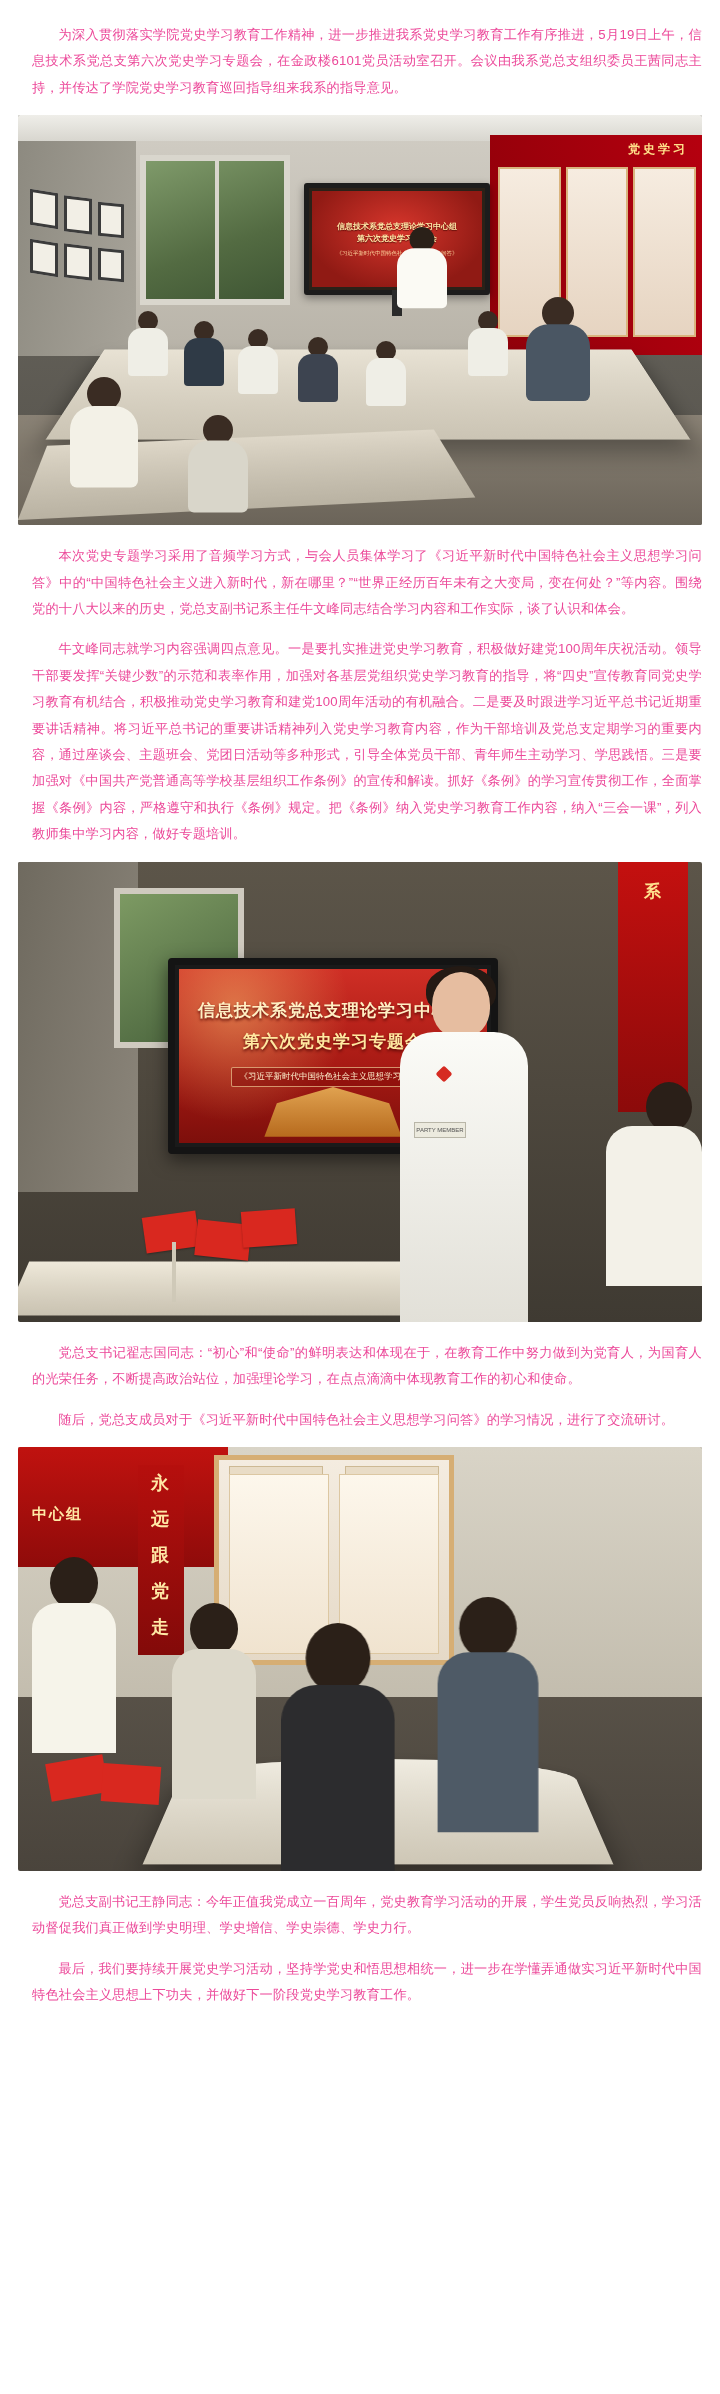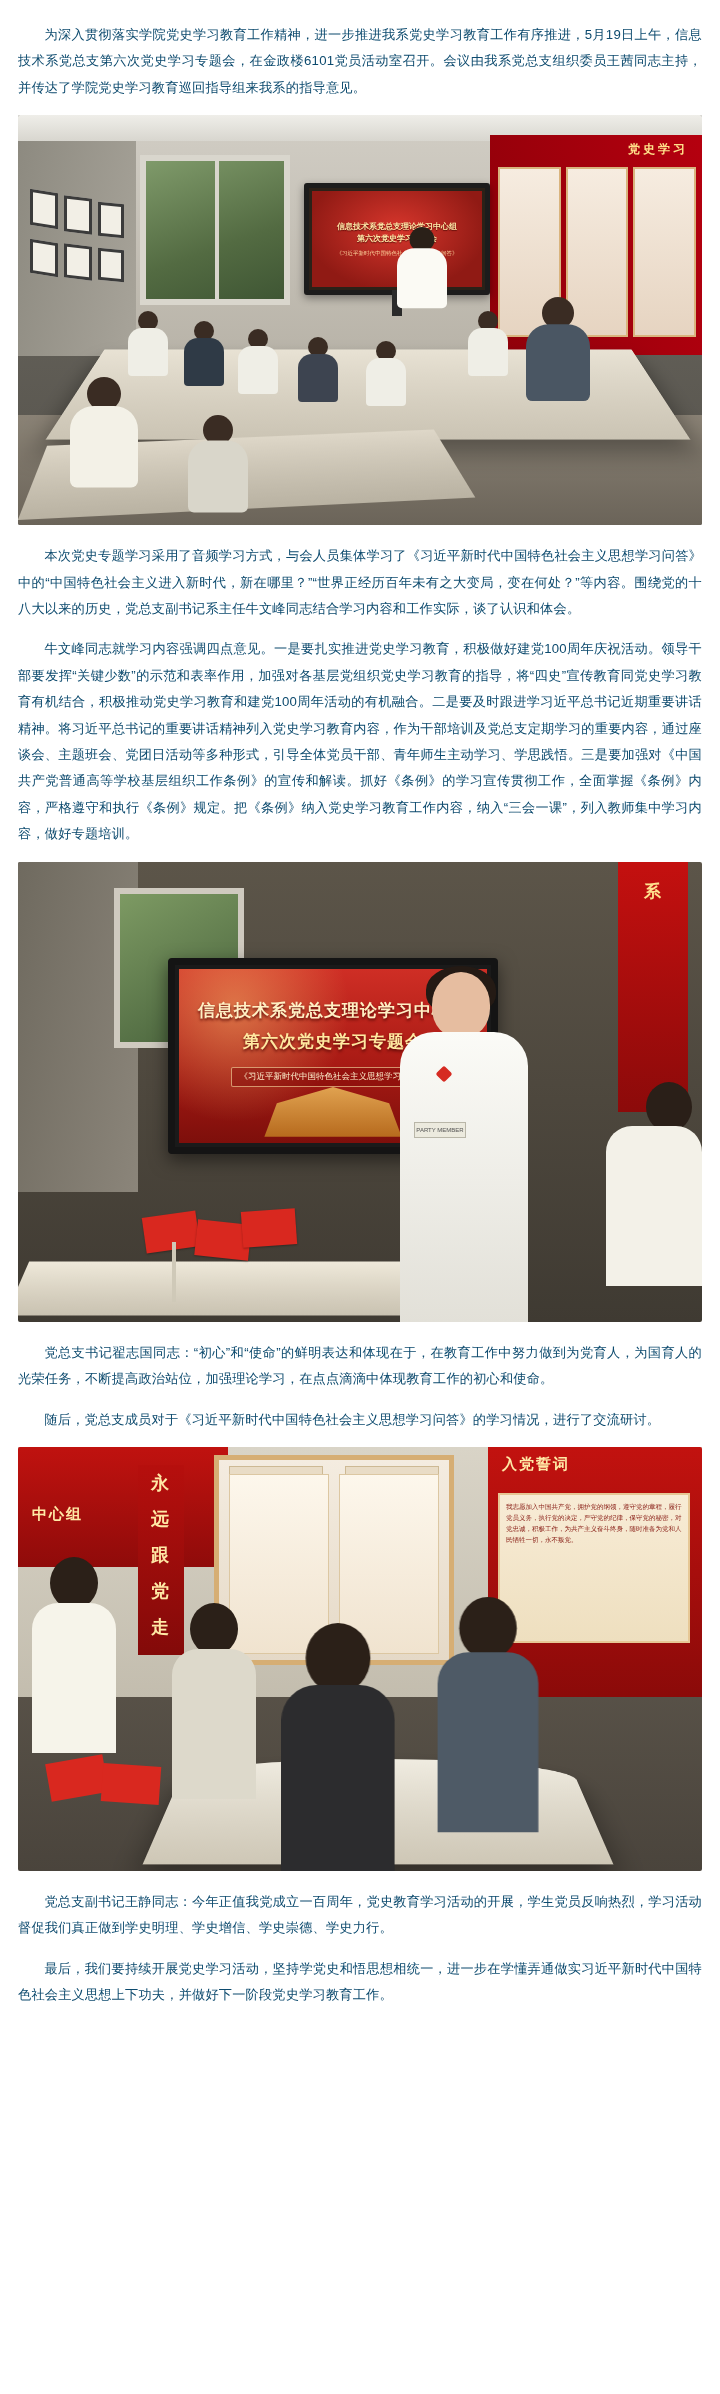--- a/index.html
+++ b/index.html
@@ -18,12 +18,12 @@
     padding: 22px 18px 26px 18px;
   }
   p.para {
-    margin: 0 0 14px 0;
+    margin: 0 0 14px 14px;
     font-size: 13.2px;
     line-height: 2.0;
     text-align: justify;
     text-indent: 2em;
-    color: #0c4a6e;
+    color: #ec4899;
     letter-spacing: 0.2px;
   }
   .figure {

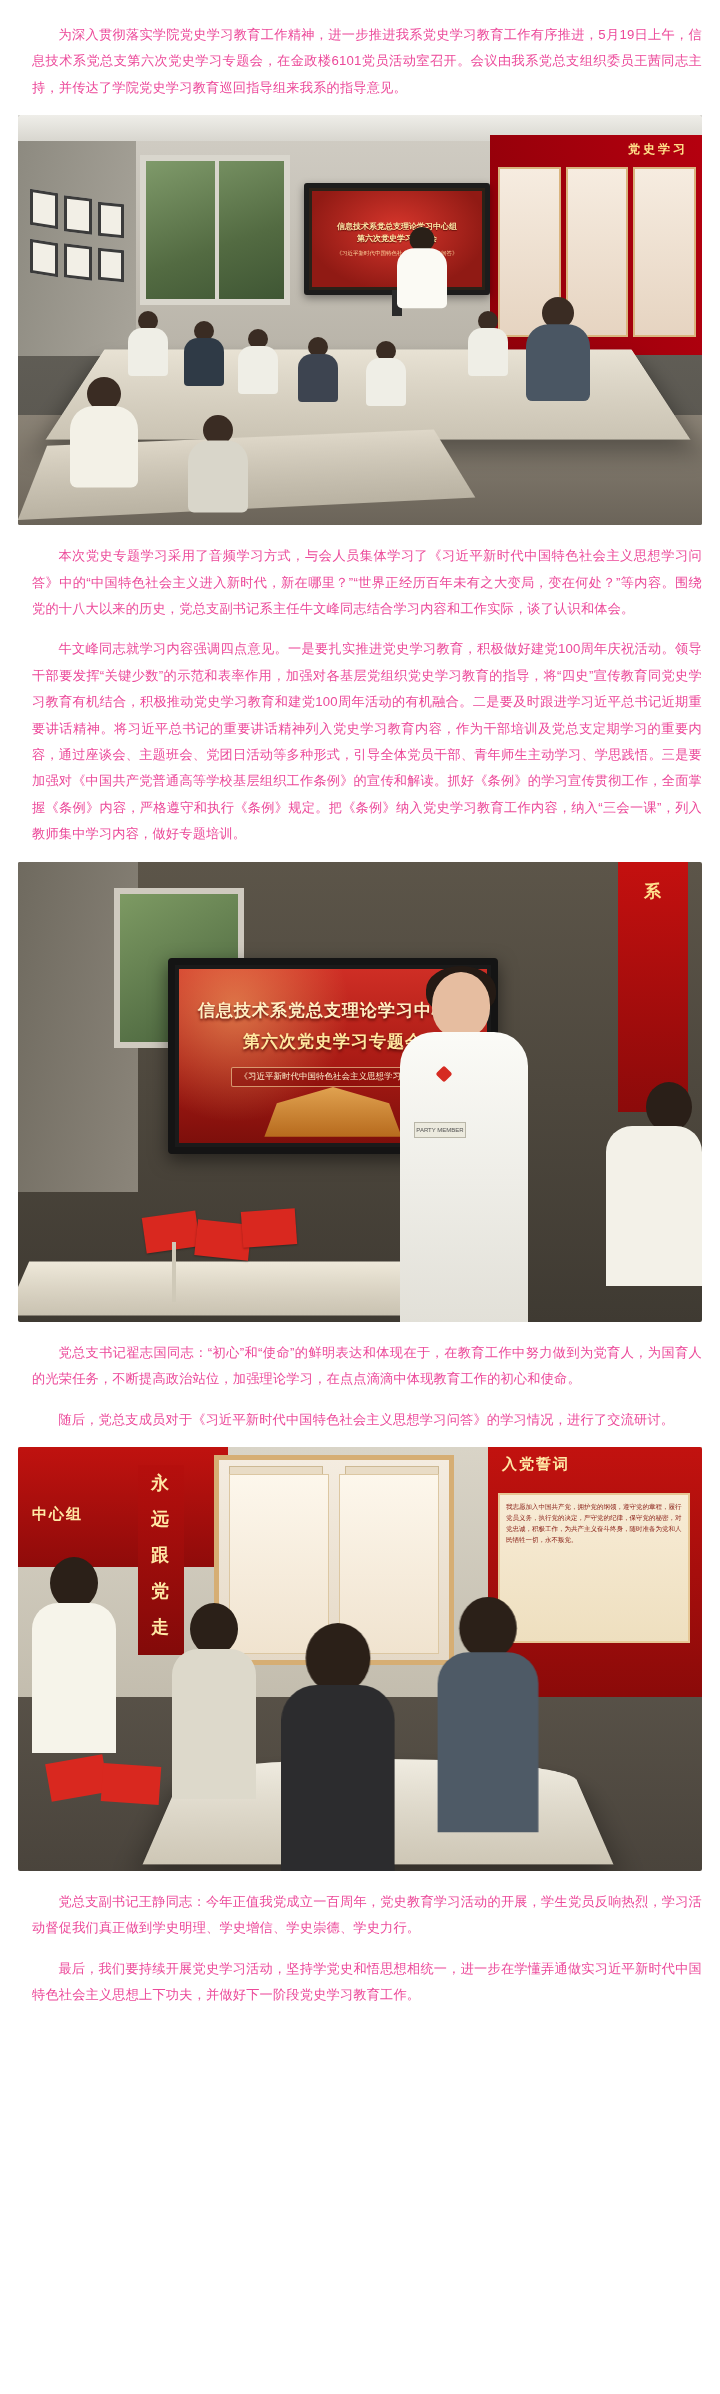--- a/index.html
+++ b/index.html
@@ -379,10 +379,6 @@
       <span style="top:114px;">党</span>
       <span style="top:150px;">走</span>
     </div>
-    <div class="p3-redright">
-      <div class="hd">入党誓词</div>
-      <div class="p3-oath">我志愿加入中国共产党，拥护党的纲领，遵守党的章程，履行党员义务，执行党的决定，严守党的纪律，保守党的秘密，对党忠诚，积极工作，为共产主义奋斗终身，随时准备为党和人民牺牲一切，永不叛党。</div>
-    </div>
     <div class="p3-table"></div>
     <div class="p3-flags">
         <i></i>

